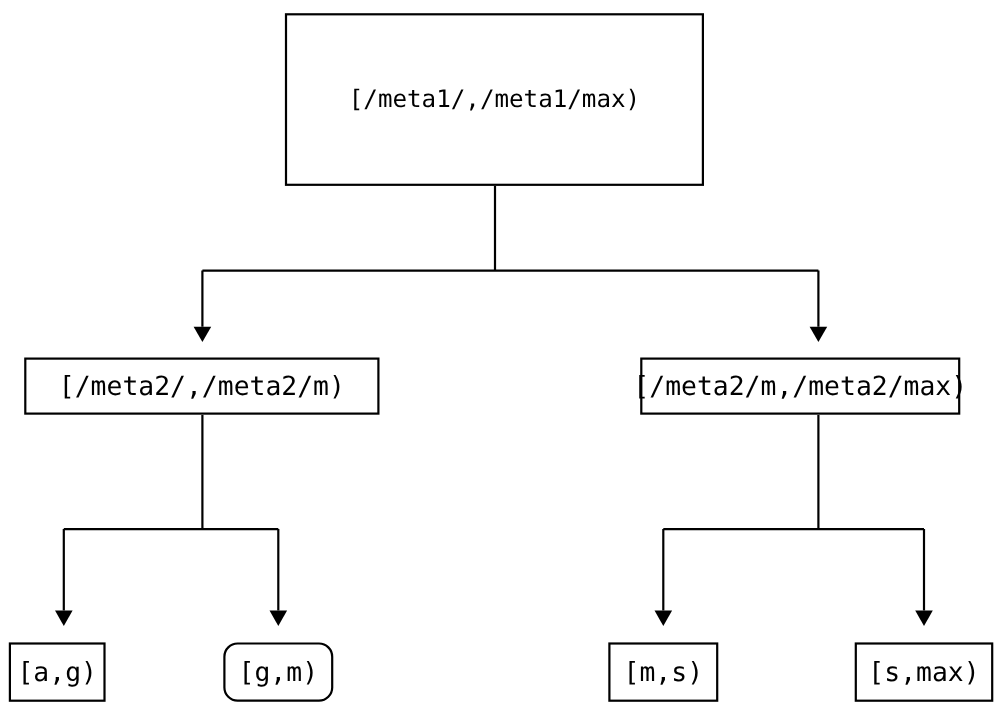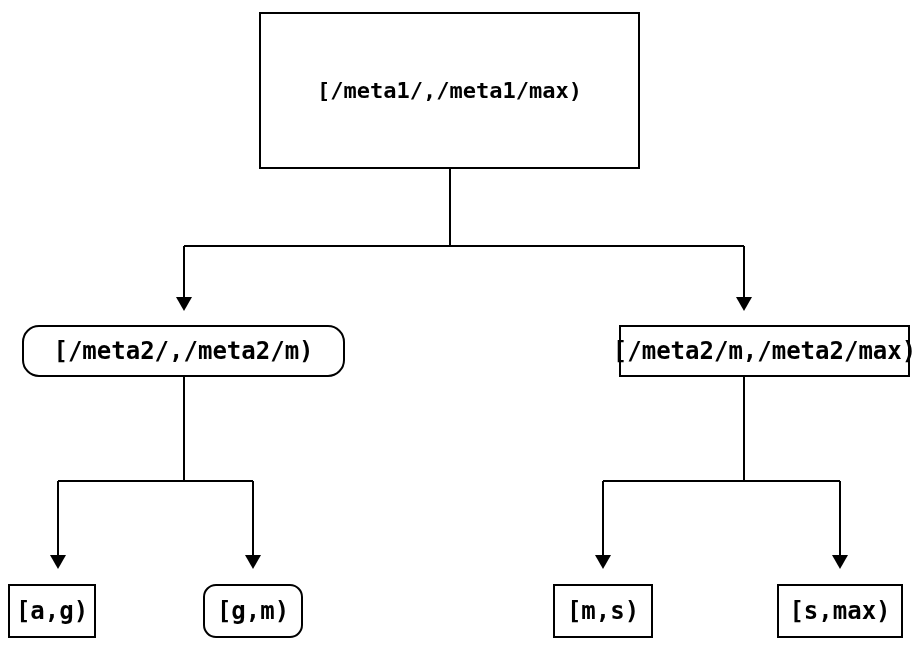--- a/index.html
+++ b/index.html
@@ -43,7 +43,7 @@
     background: var(--background, #fff);
     color: var(--text, #000);
     font-family: "DejaVu Sans Mono", "Liberation Mono", monospace;
-    font-weight: bold;
+    font-weight: normal;
     font-size: 24px;
     white-space: nowrap;
     text-align: left;

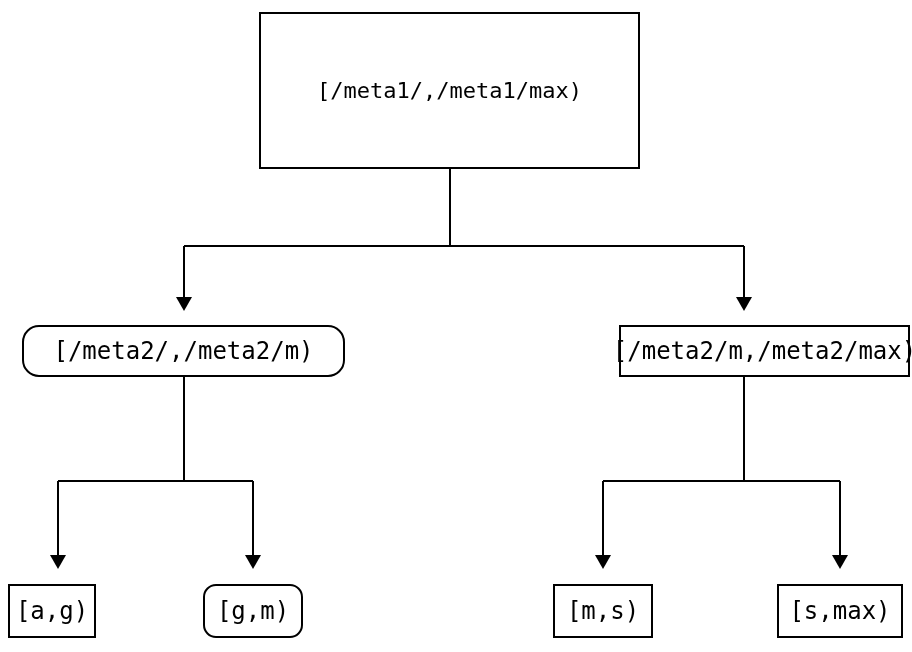--- a/index.html
+++ b/index.html
@@ -49,7 +49,7 @@
     text-align: left;
   }
   .node-root   { left: 259px; top: 12px;  width: 381px; height: 157px; font-size: 22px; }
-  .node-left   { left: 22px;  top: 325px; width: 323px; height: 52px; border-radius: 17px; }
+  .node-left   { left: 22px;  top: 325px; width: 323px; height: 52px; }
   .node-right  { left: 582px; top: 325px; width: 291px; height: 52px; margin-left: 37px; }
   .node-ag     { left: 8px;   top: 584px; width: 88px; height: 54px; }
   .node-gm     { left: 203px; top: 584px; width: 100px; height: 54px; border-radius: 13px; }

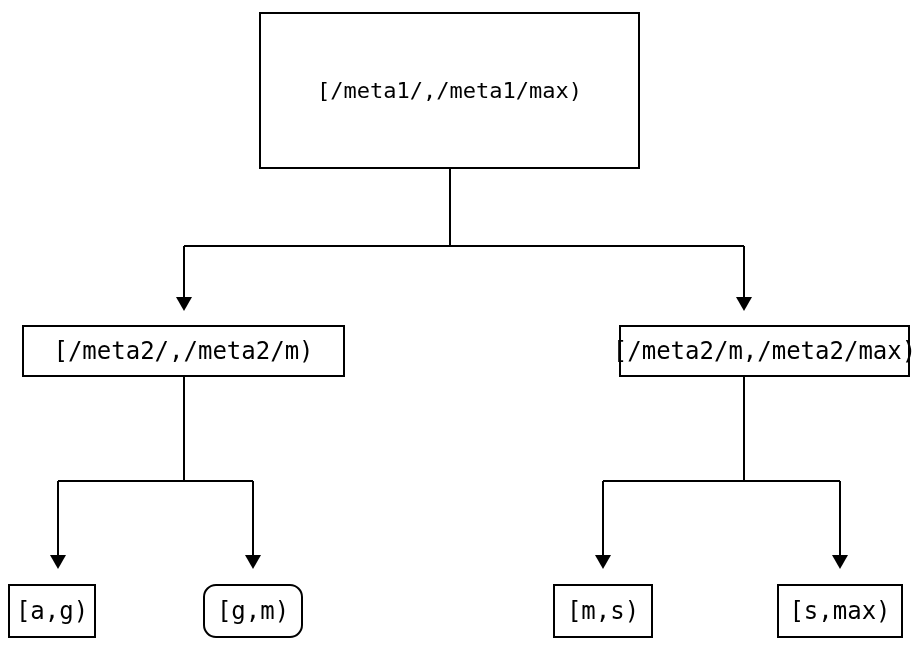--- a/index.html
+++ b/index.html
@@ -50,7 +50,7 @@
   }
   .node-root   { left: 259px; top: 12px;  width: 381px; height: 157px; font-size: 22px; }
   .node-left   { left: 22px;  top: 325px; width: 323px; height: 52px; }
-  .node-right  { left: 582px; top: 325px; width: 291px; height: 52px; margin-left: 37px; }
+  .node-right  { left: 582px; top: 325px; width: 291px; height: 52px; }
   .node-ag     { left: 8px;   top: 584px; width: 88px; height: 54px; }
   .node-gm     { left: 203px; top: 584px; width: 100px; height: 54px; border-radius: 13px; }
   .node-ms     { left: 553px; top: 584px; width: 100px; height: 54px; }

